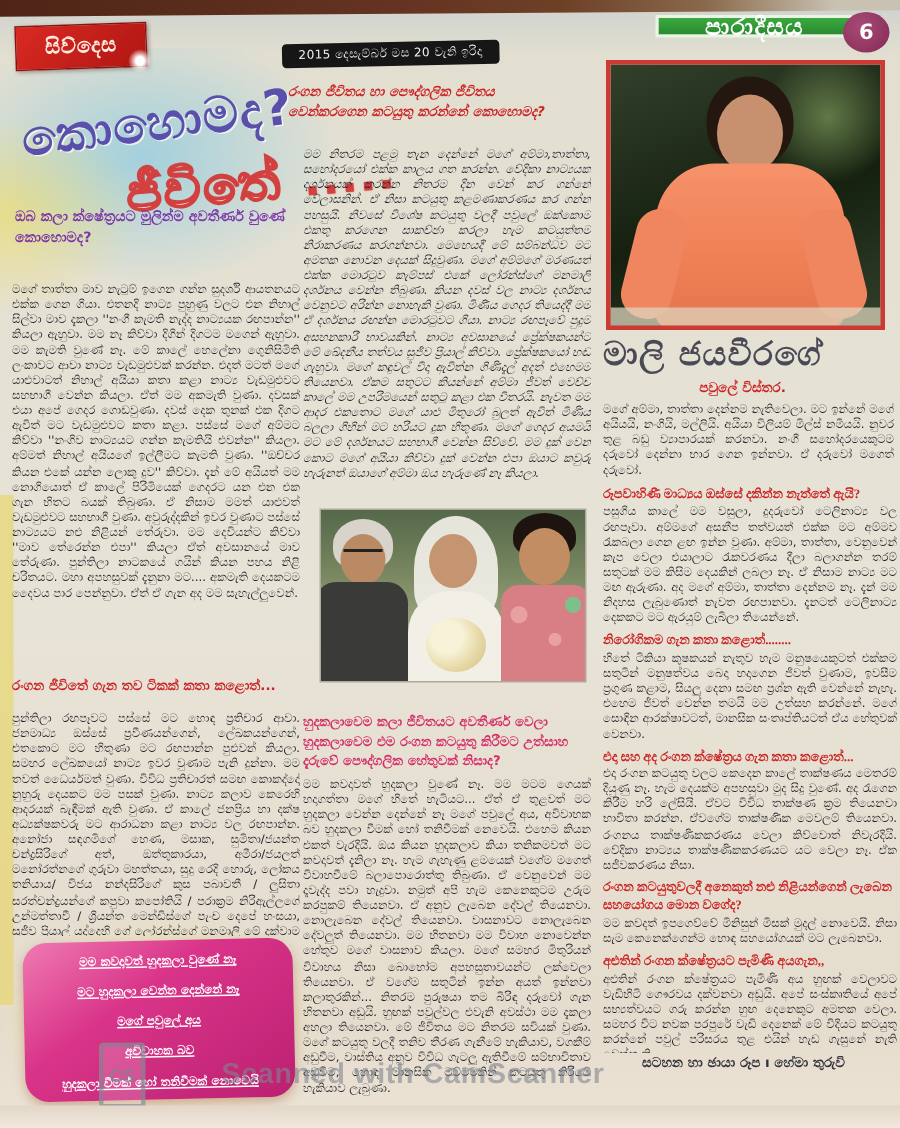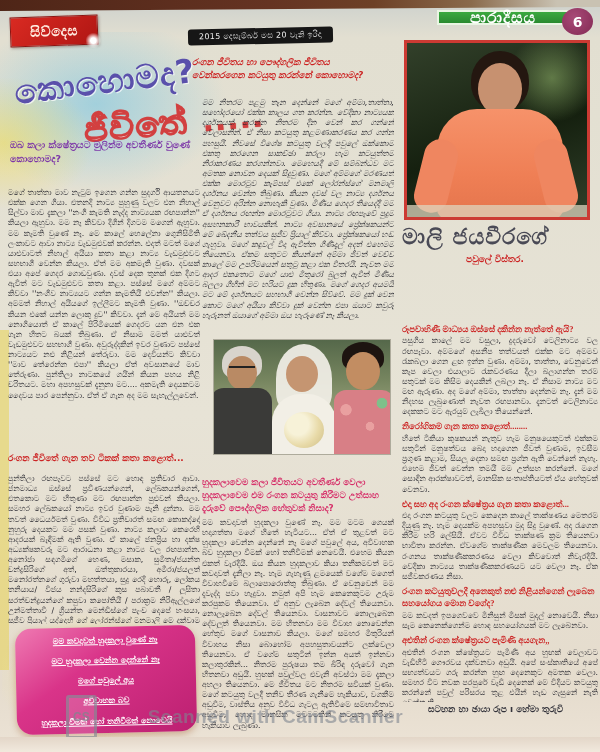--- a/index.html
+++ b/index.html
@@ -192,6 +192,7 @@
   </div>
   <div class="mali-caption">මාලි ජයවීරගේ</div>
   <div class="mali-sub">පවුලේ විස්තර.</div>
+  <div class="body-txt rc-intro">මගේ අම්මා, තාත්තා දෙන්නම නැතිවෙලා. මට ඉන්නේ මගේ අයියයි, නංගියි, මල්ලියි. අයියා විලියම් මිල්ස් නමියයි. නුවර තුළ බඩු ව්‍යාපාරයක් කරනවා. නංගී සහෝදරයෙකුටම දරුවෝ දෙන්නා භාර ගෙන ඉන්නවා. ඒ දරුවෝ මගෙත් දරුවෝ.</div>
 
   <div class="rc-sections">
     <div class="subhead-red">රූපවාහිණී මාධ්‍යය ඔස්සේ දකින්න නැත්තේ ඇයි?</div>

